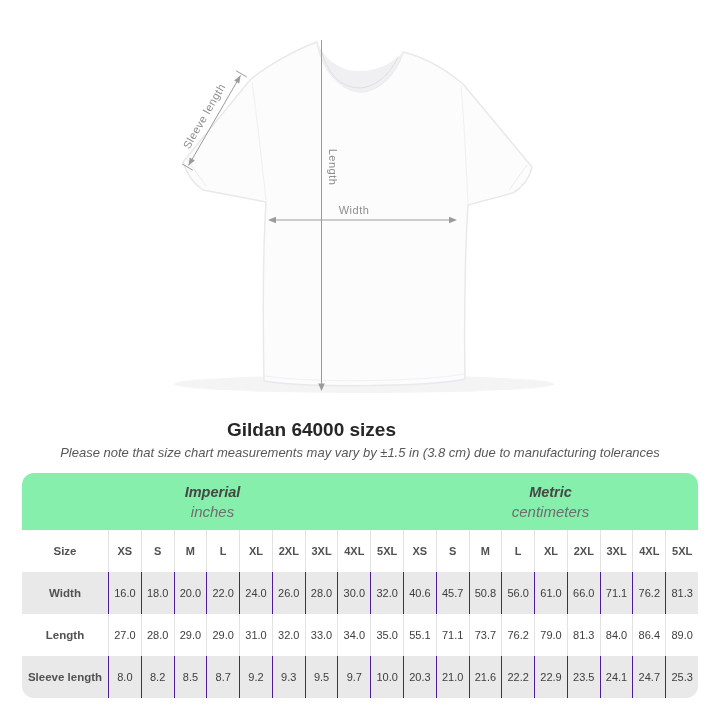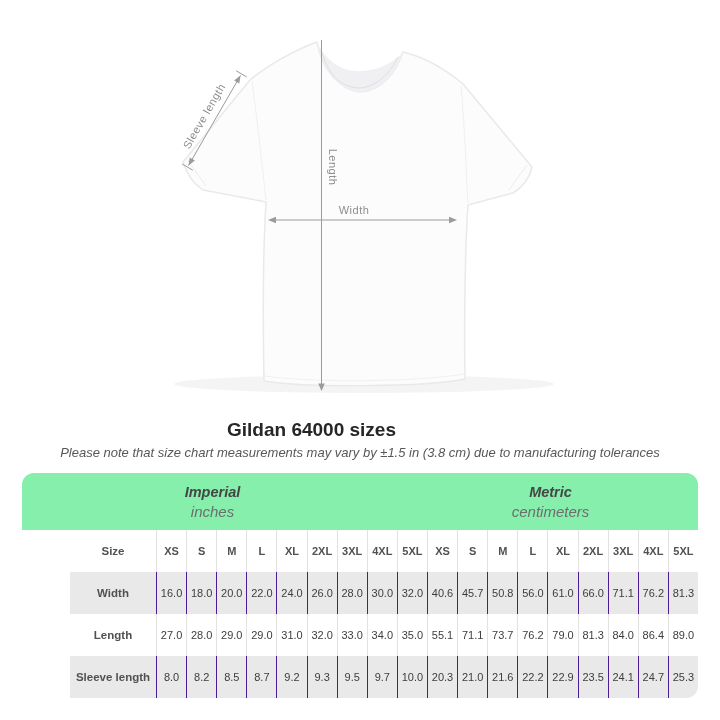--- a/index.html
+++ b/index.html
@@ -51,7 +51,7 @@
   .group-label { font-size: 14.5px; font-weight: bold; font-style: italic; color: #464646; }
   .group-sublabel { font-size: 15px; font-style: italic; color: #6d6d6d; }
 
-  .t-row { display: grid; grid-template-columns: 86px repeat(18, 1fr); margin-left: 48px; }
+  .t-row { display: grid; grid-template-columns: 86px repeat(18, 1fr); }
   .cell {
     display: flex; align-items: center; justify-content: center;
     font-size: 11px; color: #3d3d3d;

